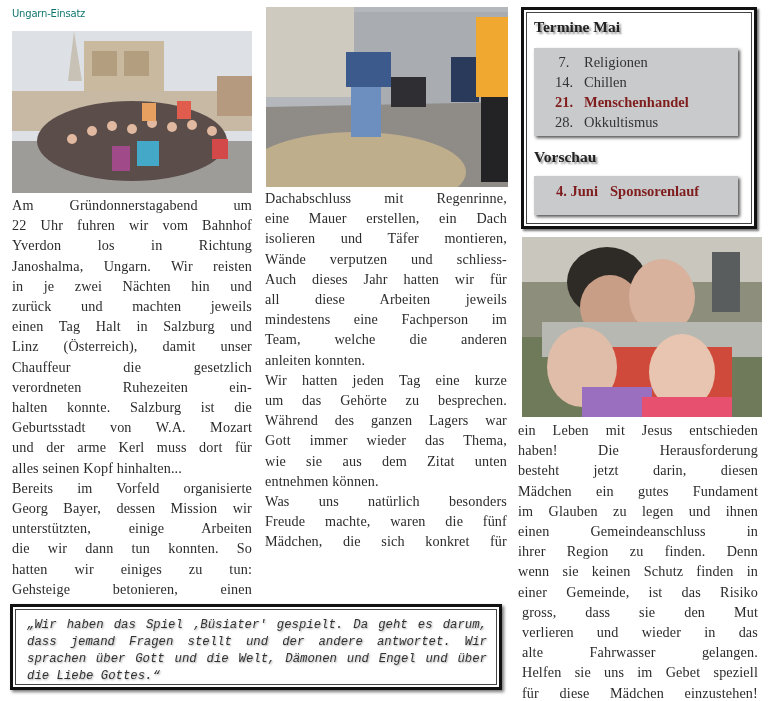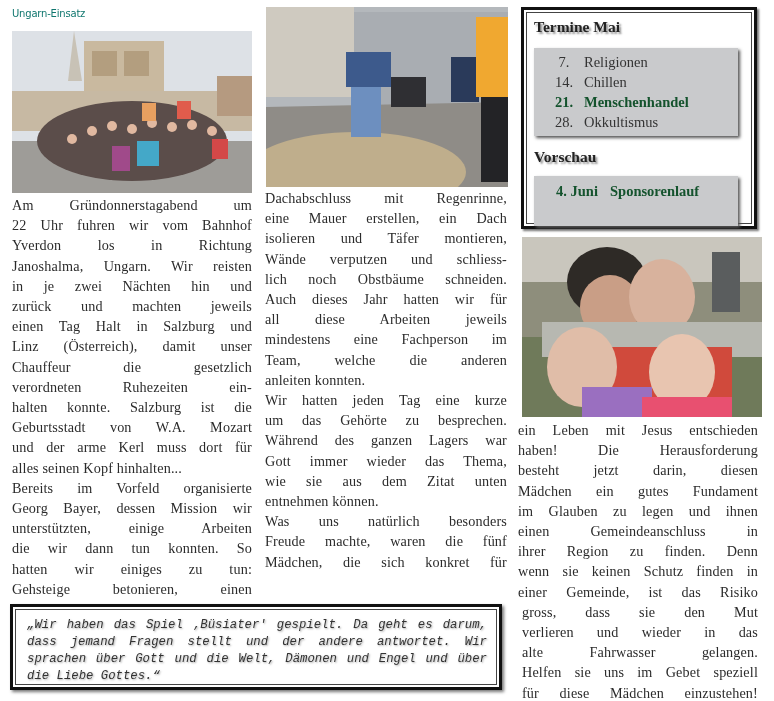--- a/index.html
+++ b/index.html
@@ -30,7 +30,7 @@
   .gbox { position:absolute; background:#c9cacc; box-shadow:2px 2px 3px #555; }
   .trow { position:absolute; left:10px; font-size:14.5px; color:#333; font-family:"Liberation Serif","DejaVu Serif",serif;text-align:center; }
   .trow .d { display:inline-block; width:40px; }
-  .trow.bold { font-weight:bold; color:#14532d; }
+  .trow.bold { font-weight:bold; color:#7f1d1d; }
 
   
   .quote { position:absolute; left:10px; top:604px; width:486px; height:80px;

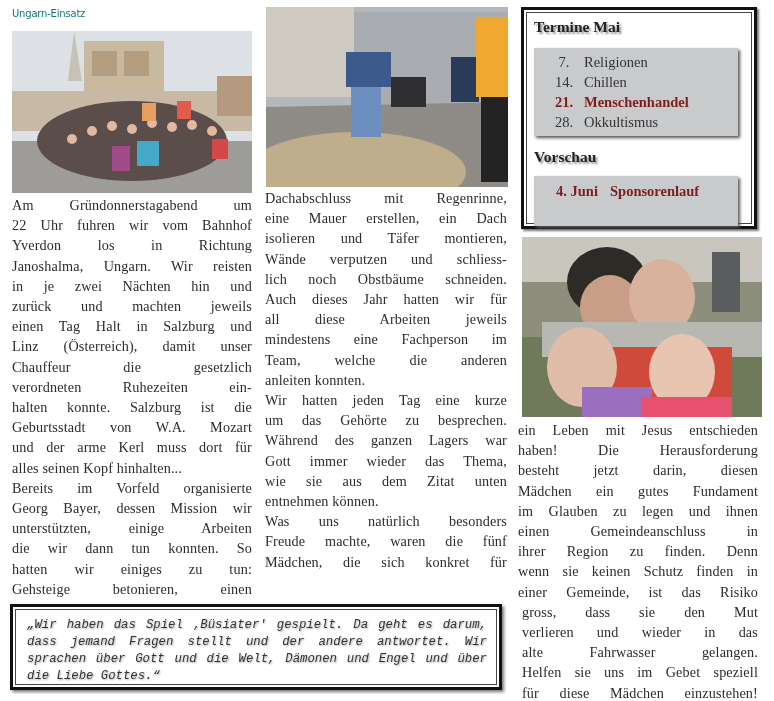--- a/index.html
+++ b/index.html
@@ -144,7 +144,7 @@
     <div class="trow" style="top:66px;"><span class="d">28.</span><span>Okkultismus</span></div>
   </div>
   <h3 style="top:138px;">Vorschau</h3>
-  <div class="gbox" style="left:10px; top:166px; width:204px; height:50px;">
+  <div class="gbox" style="left:10px; top:166px; width:204px; height:39px;">
     <div class="trow bold" style="top:7px;"><span style="display:inline-block; width:66px;">4. Juni</span><span>Sponsorenlauf</span></div>
   </div>
 </div>

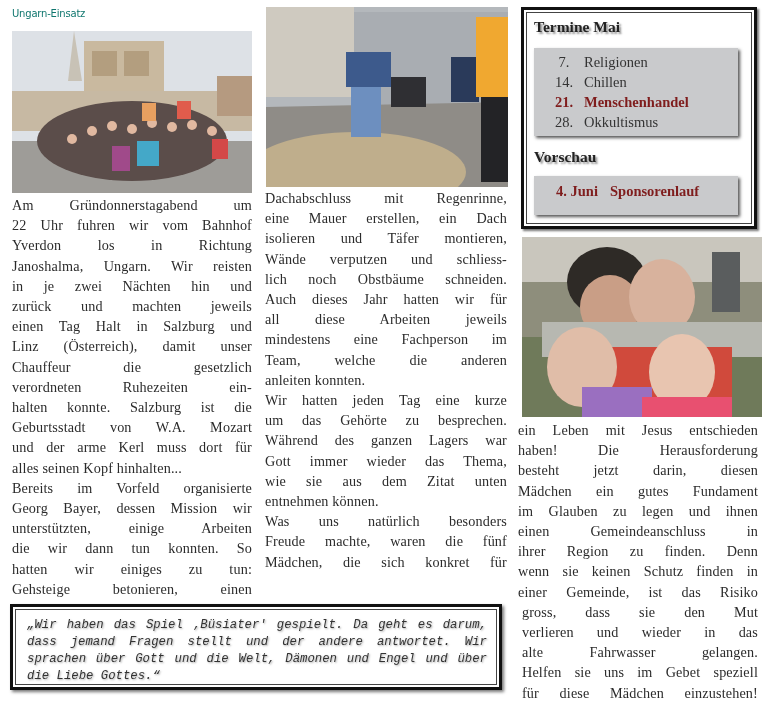--- a/index.html
+++ b/index.html
@@ -118,7 +118,6 @@
     <span class="line">eine Mauer erstellen, ein Dach</span>
     <span class="line">isolieren und Täfer montieren,</span>
     <span class="line">Wände verputzen und schliess-</span>
-    <span class="line">lich noch Obstbäume schneiden.</span>
     <span class="line">Auch dieses Jahr hatten wir für</span>
     <span class="line">all diese Arbeiten jeweils</span>
     <span class="line">mindestens eine Fachperson im</span>

